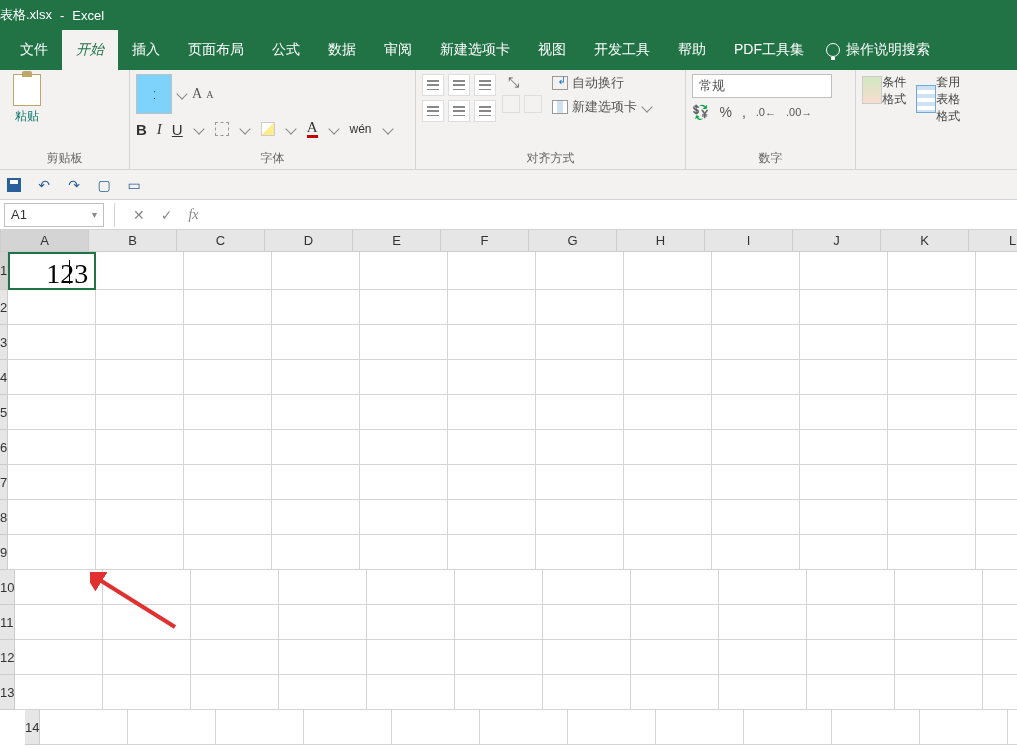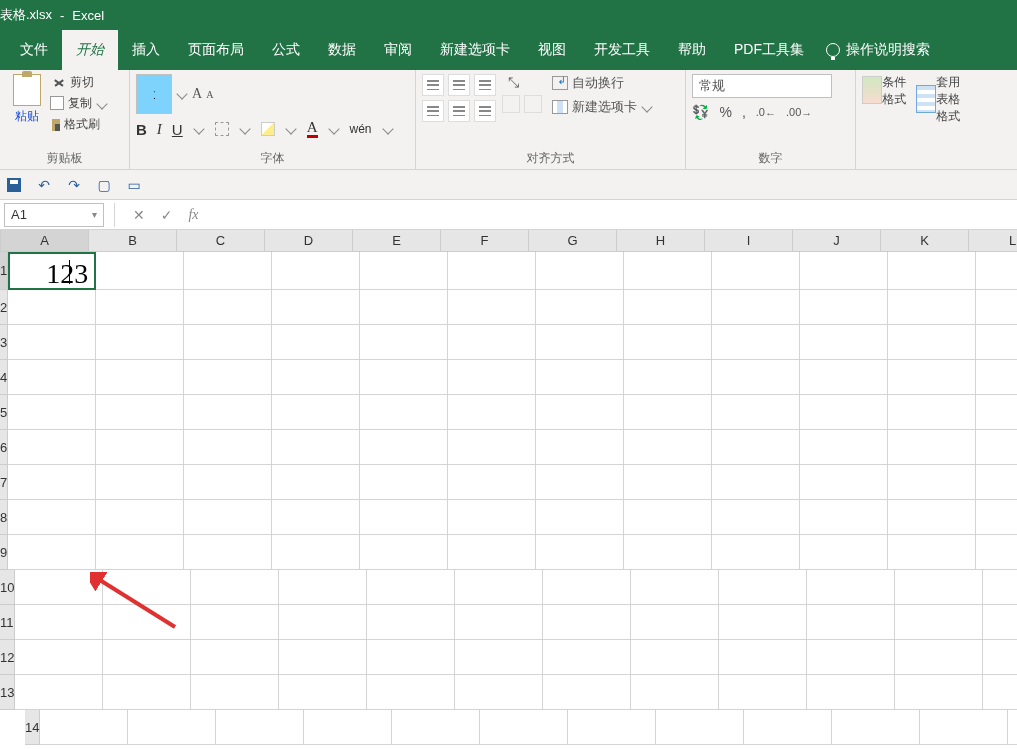--- a/index.html
+++ b/index.html
@@ -149,21 +149,6 @@
         <div class="icon"></div>
         <span>粘贴</span>
       </div>
-      <div class="clip-small">
-        <div>
-            <span class="mini-icon cut-icon"></span>
-            <span>剪切</span>
-          </div>
-        <div>
-            <span class="mini-icon copy-icon"></span>
-            <span>复制</span>
-            <span class="caret"></span>
-          </div>
-        <div>
-            <span class="mini-icon brush-icon"></span>
-            <span>格式刷</span>
-          </div>
-      </div>
     </div>
     <div class="group-label">剪贴板</div>
   </div>

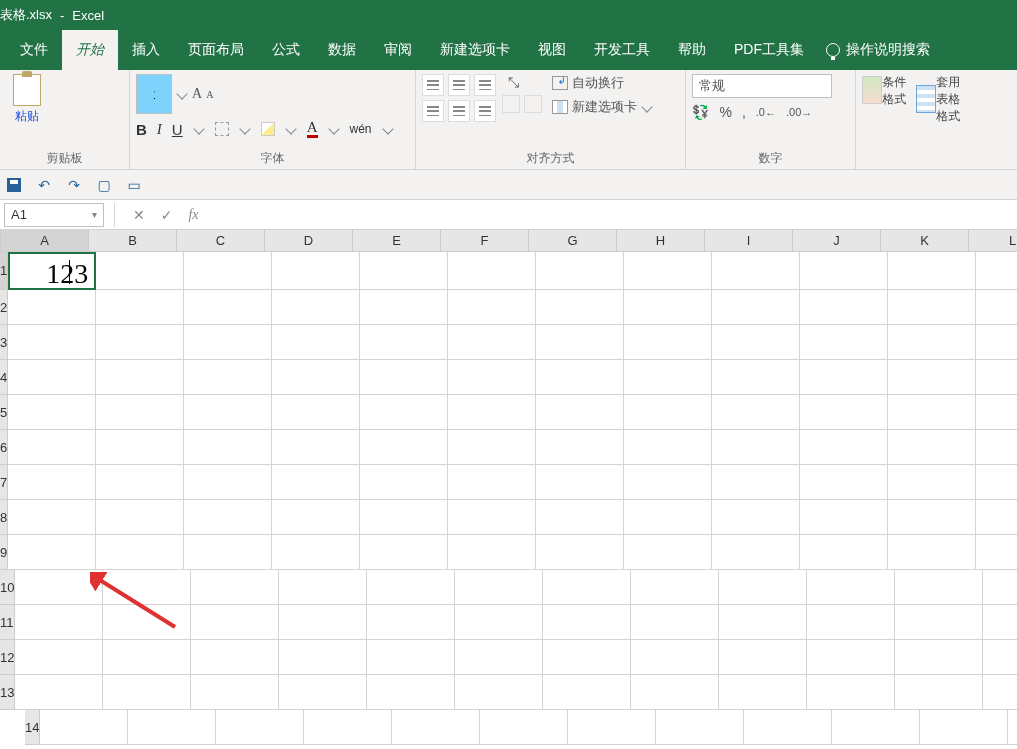--- a/index.html
+++ b/index.html
@@ -27,7 +27,7 @@
 .clip-big { display: flex; flex-direction: column; align-items: center; width: 42px; }
 .clip-big .icon { width: 28px; height: 32px; background: #fff; border: 1px solid #bfa76a; position: relative; margin-bottom: 2px; }
 .clip-big .icon::before { content: ""; position: absolute; top: -4px; left: 8px; width: 10px; height: 6px; background: #bfa76a; border-radius: 2px 2px 0 0; }
-.clip-big span { font-size: 12px; color: #1d4ed8; }
+.clip-big span { font-size: 12px; color: #0f766e; }
 .clip-small { display: flex; flex-direction: column; gap: 4px; margin-left: 4px; font-size: 12px; color: #444; }
 .clip-small div { display: flex; align-items: center; gap: 4px; }
 .mini-icon { width: 14px; height: 14px; display: inline-block; }

